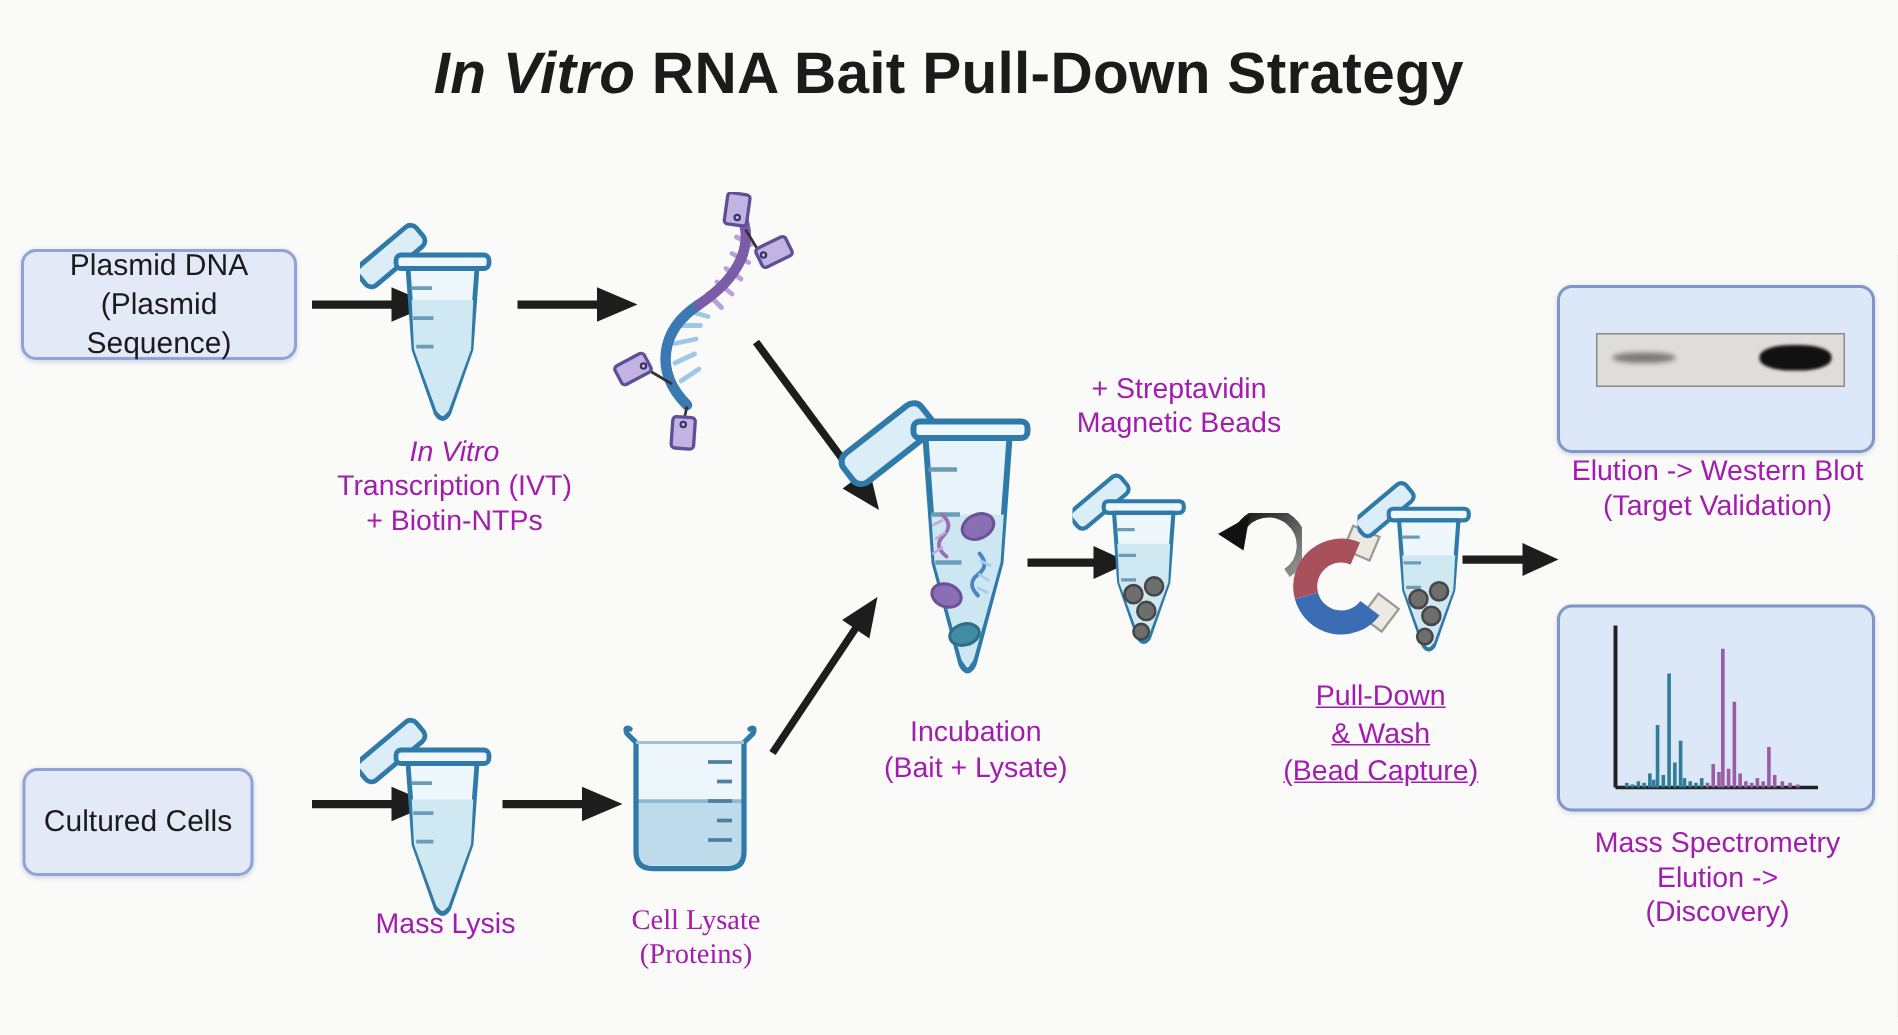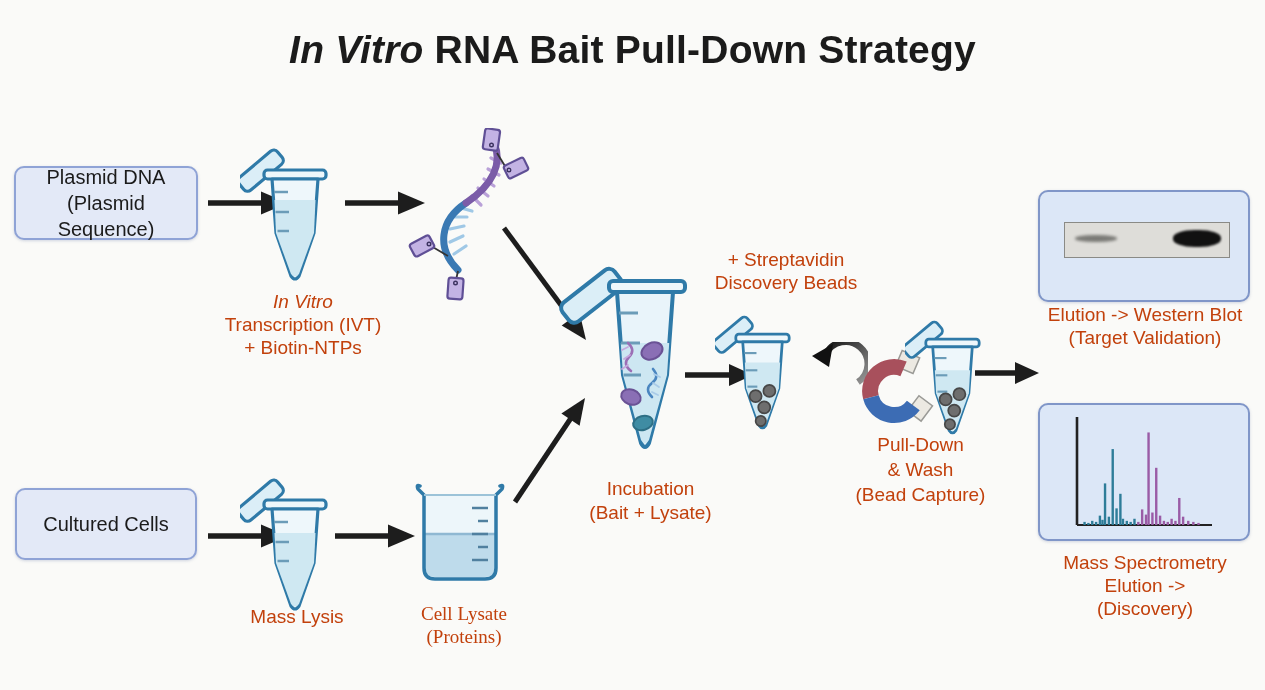--- a/index.html
+++ b/index.html
@@ -13,7 +13,7 @@
             display:flex;flex-direction:column;align-items:center;justify-content:center;
             font-size:20px;line-height:1.3;text-align:center;
             box-shadow:0 1px 3px rgba(110,125,170,.3);box-sizing:border-box;}
-  .lbl{text-align:center;font-size:19px;line-height:23px;color:#c2410c;}
+  .lbl{text-align:center;font-size:19px;line-height:23px;color:#a21caf;}
   .lbl.pd{line-height:25px;}
   .panel{background:#dce7f7;border:2.5px solid #8096c8;border-radius:10px;box-sizing:border-box;
          box-shadow:0 1px 3px rgba(110,125,170,.3);}

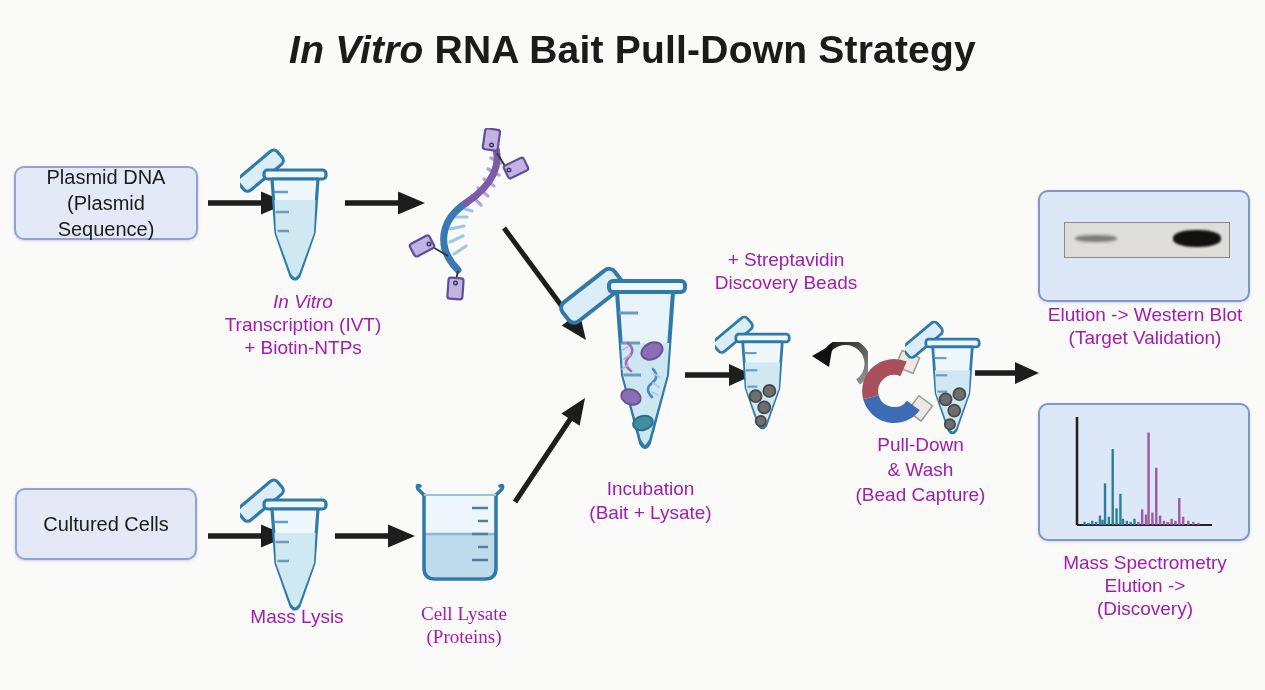--- a/index.html
+++ b/index.html
@@ -158,7 +158,7 @@
 
   <div class="abs lbl" style="left:688px;top:248px;width:196px;">
     <div>+ Streptavidin</div>
-    <div>Discovery Beads</div>
+    <div>Magnetic Beads</div>
   </div>
 
   <svg class="abs" style="left:683px;top:360px;" width="72" height="30">

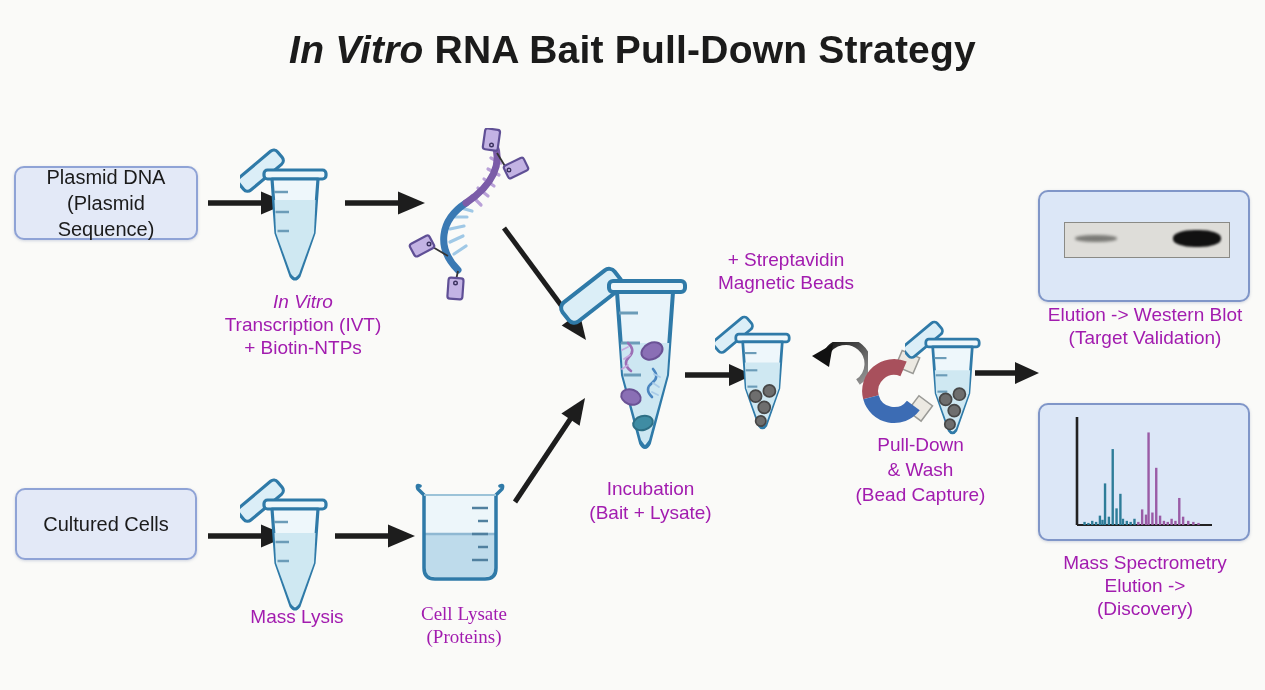--- a/index.html
+++ b/index.html
@@ -227,7 +227,7 @@
     <polygon points="42,4 66,15 42,26" fill="#1d1d1d"></polygon>
   </svg>
 
-  <div class="abs lbl pd" style="left:828px;top:432px;width:185px;">
+  <div class="abs lbl pd" style="left:828px;top:452px;width:185px;text-decoration:underline;">
     <div>Pull-Down</div>
     <div>&amp; Wash</div>
     <div>(Bead Capture)</div>

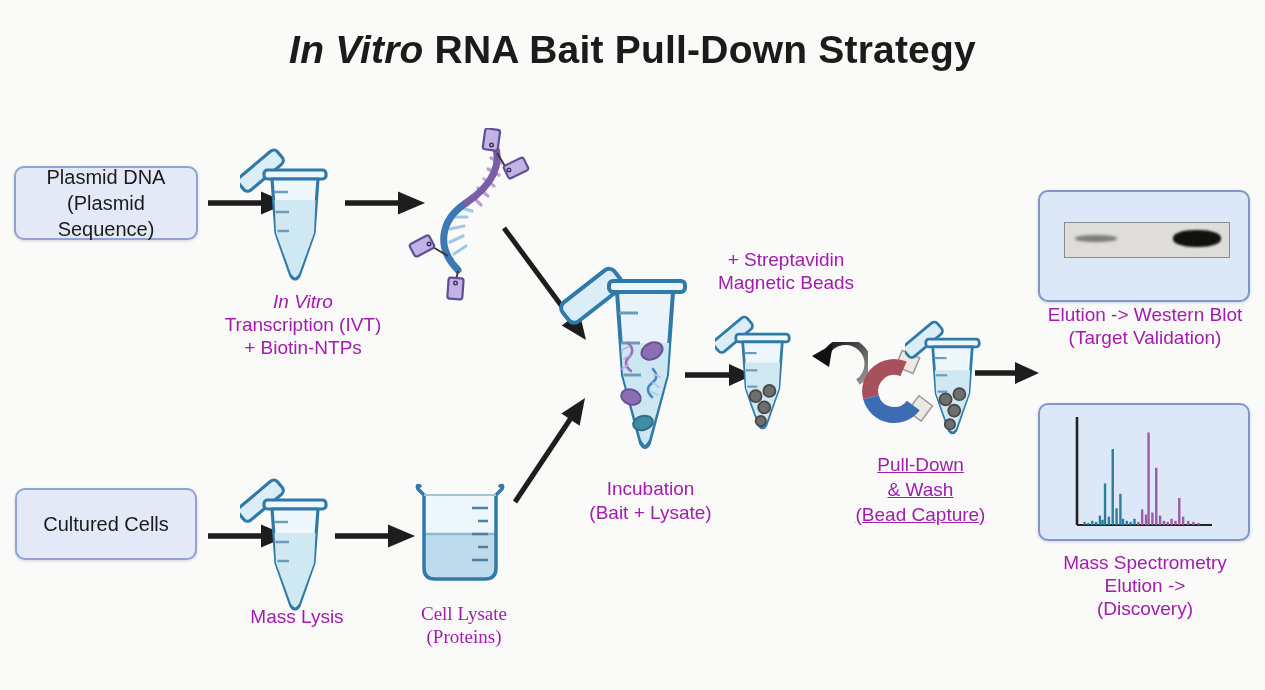--- a/index.html
+++ b/index.html
@@ -39,7 +39,7 @@
     <div>(Plasmid Sequence)</div>
   </div>
 
-  <div class="abs node-box" style="left:15px;top:488px;width:182px;height:72px;">
+  <div class="abs node-box" style="left:15px;top:512px;width:154px;height:72px;">
     <div>Cultured Cells</div>
   </div>
 

